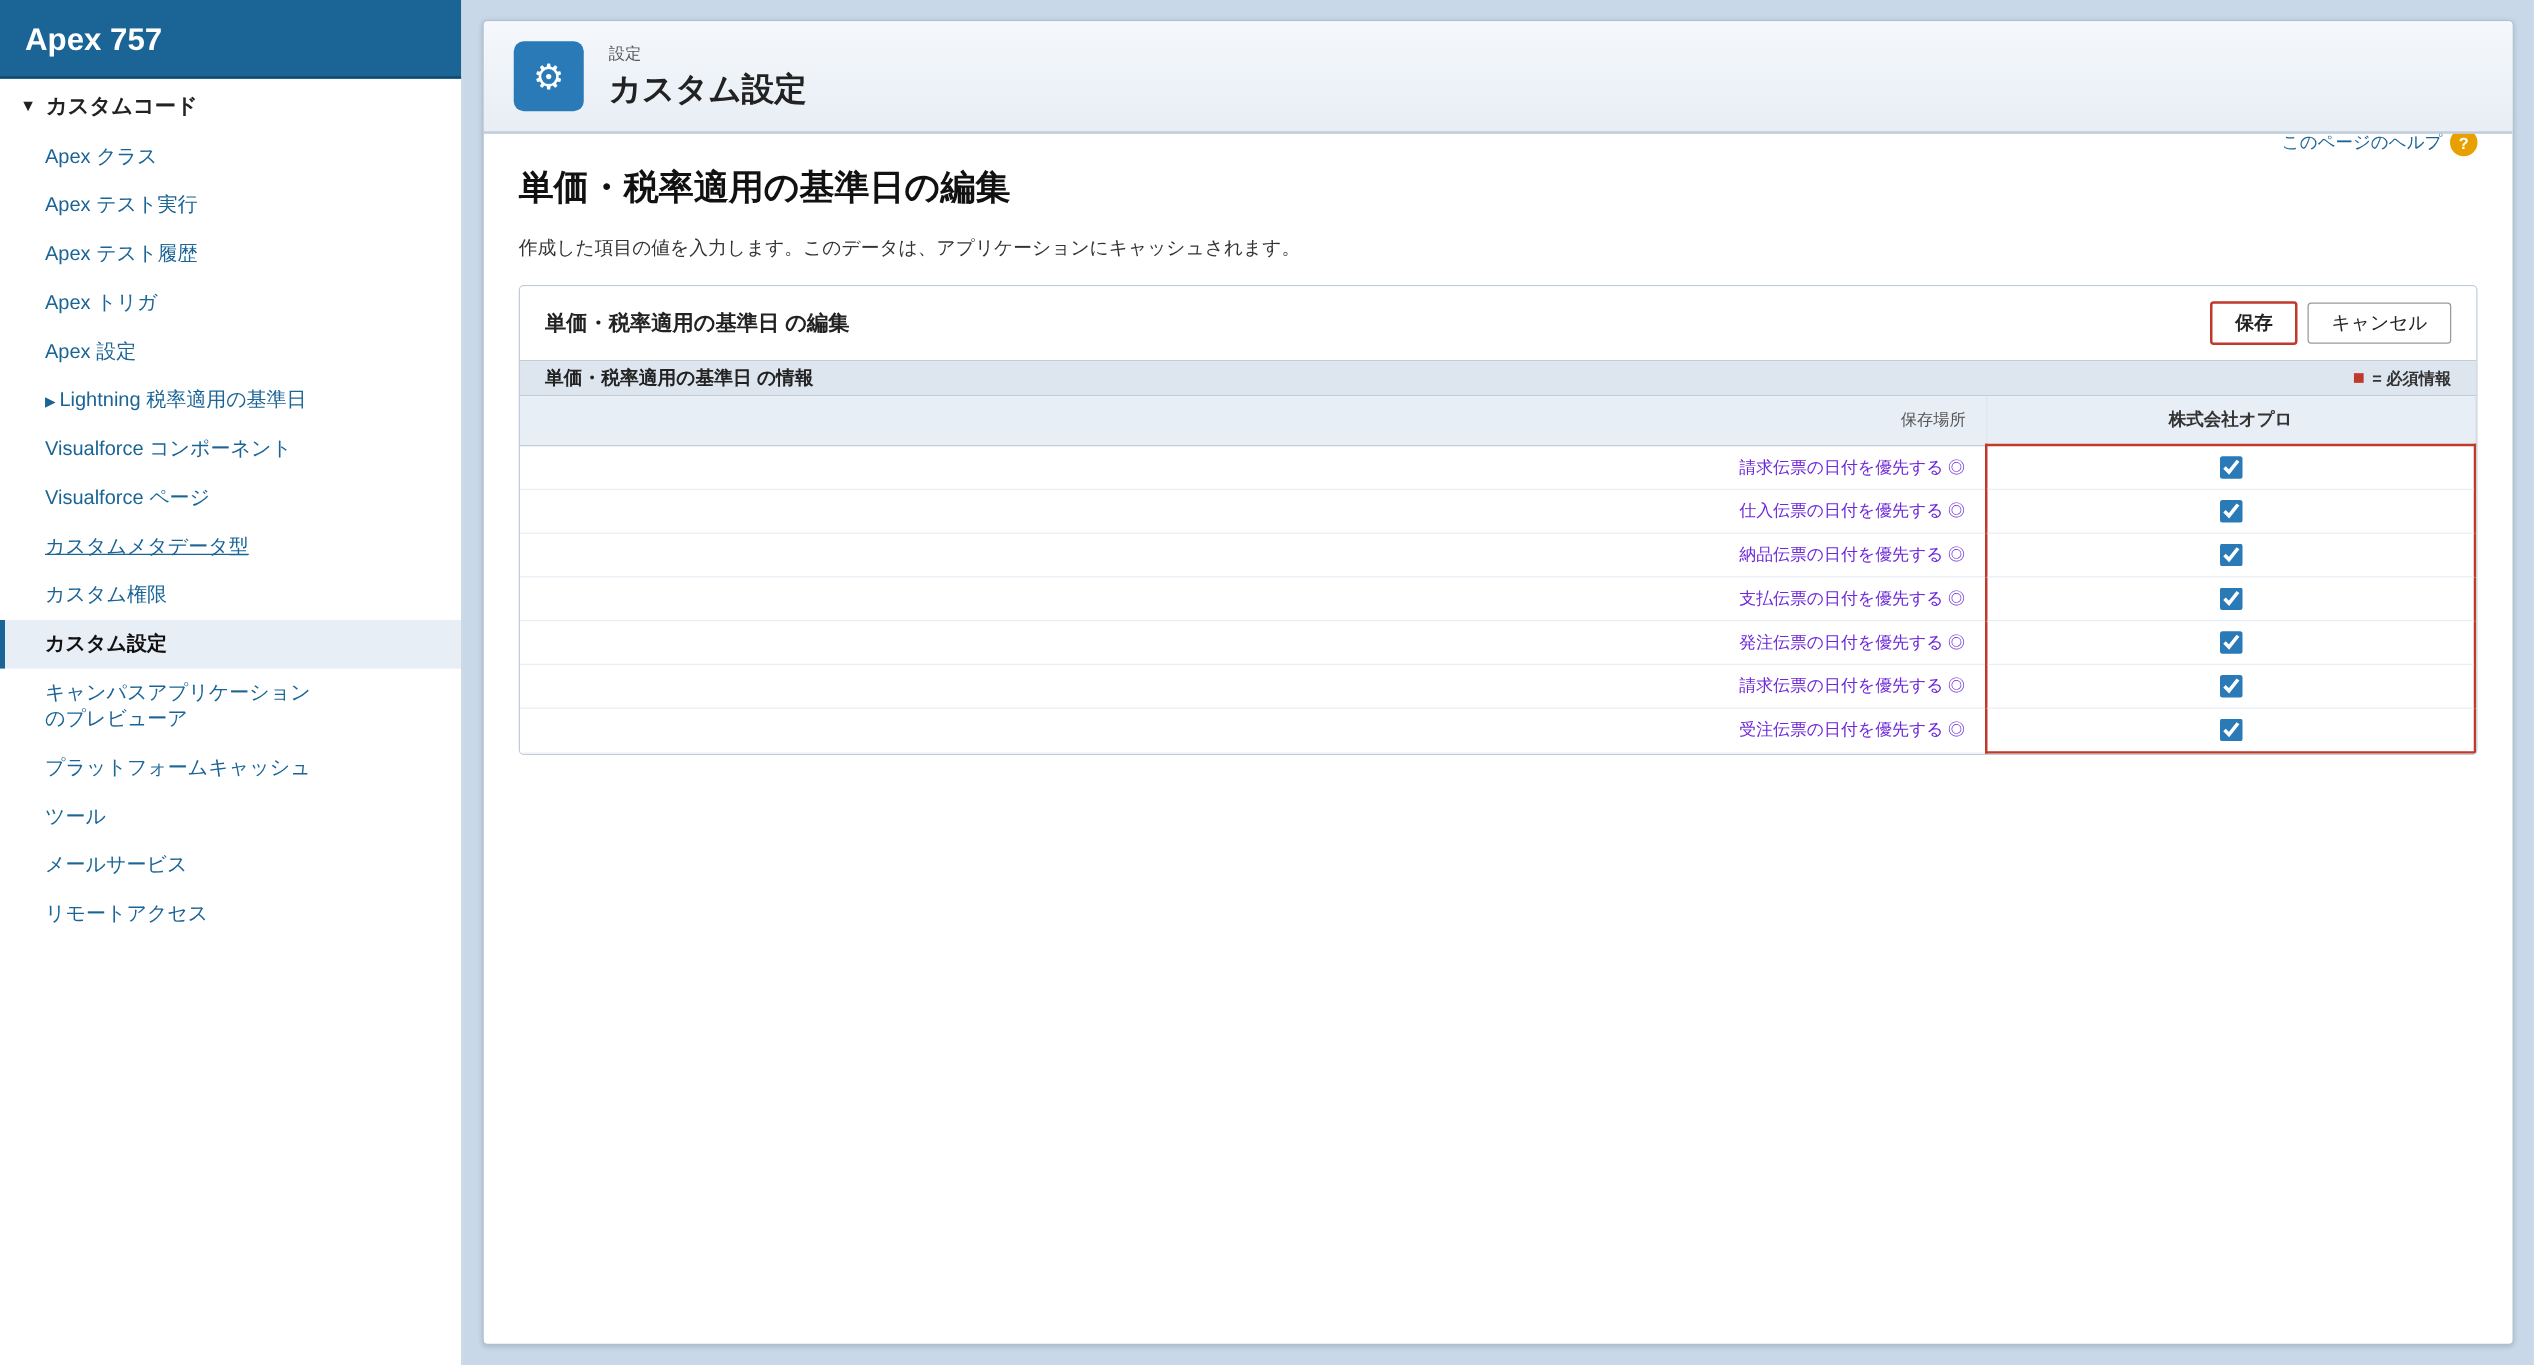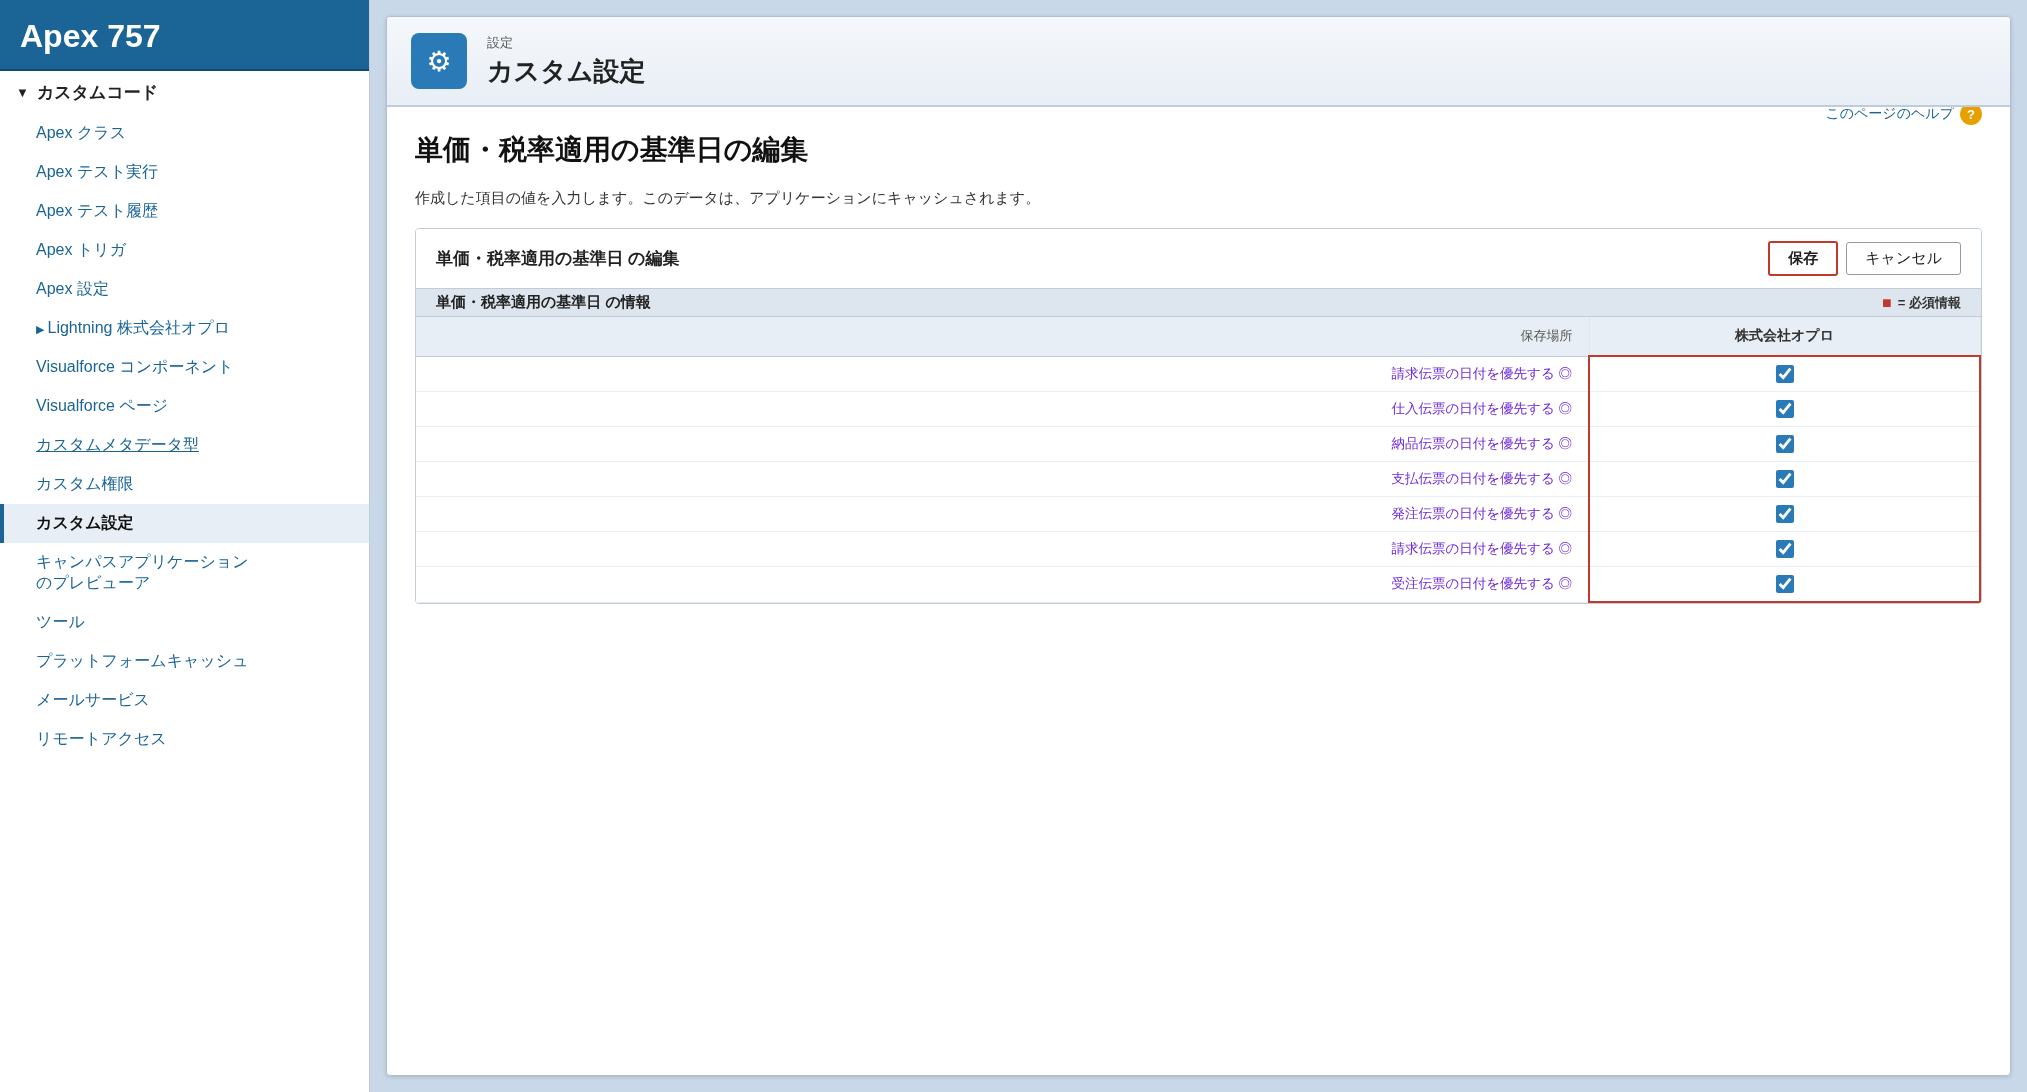--- a/index.html
+++ b/index.html
@@ -28,7 +28,7 @@
       background: #1a6496;
       color: #fff;
       padding: 18px 20px 14px 20px;
-      font-size: 32px;
+      font-size: 25px;
       font-weight: bold;
       border-bottom: 2px solid #0e4a70;
     }

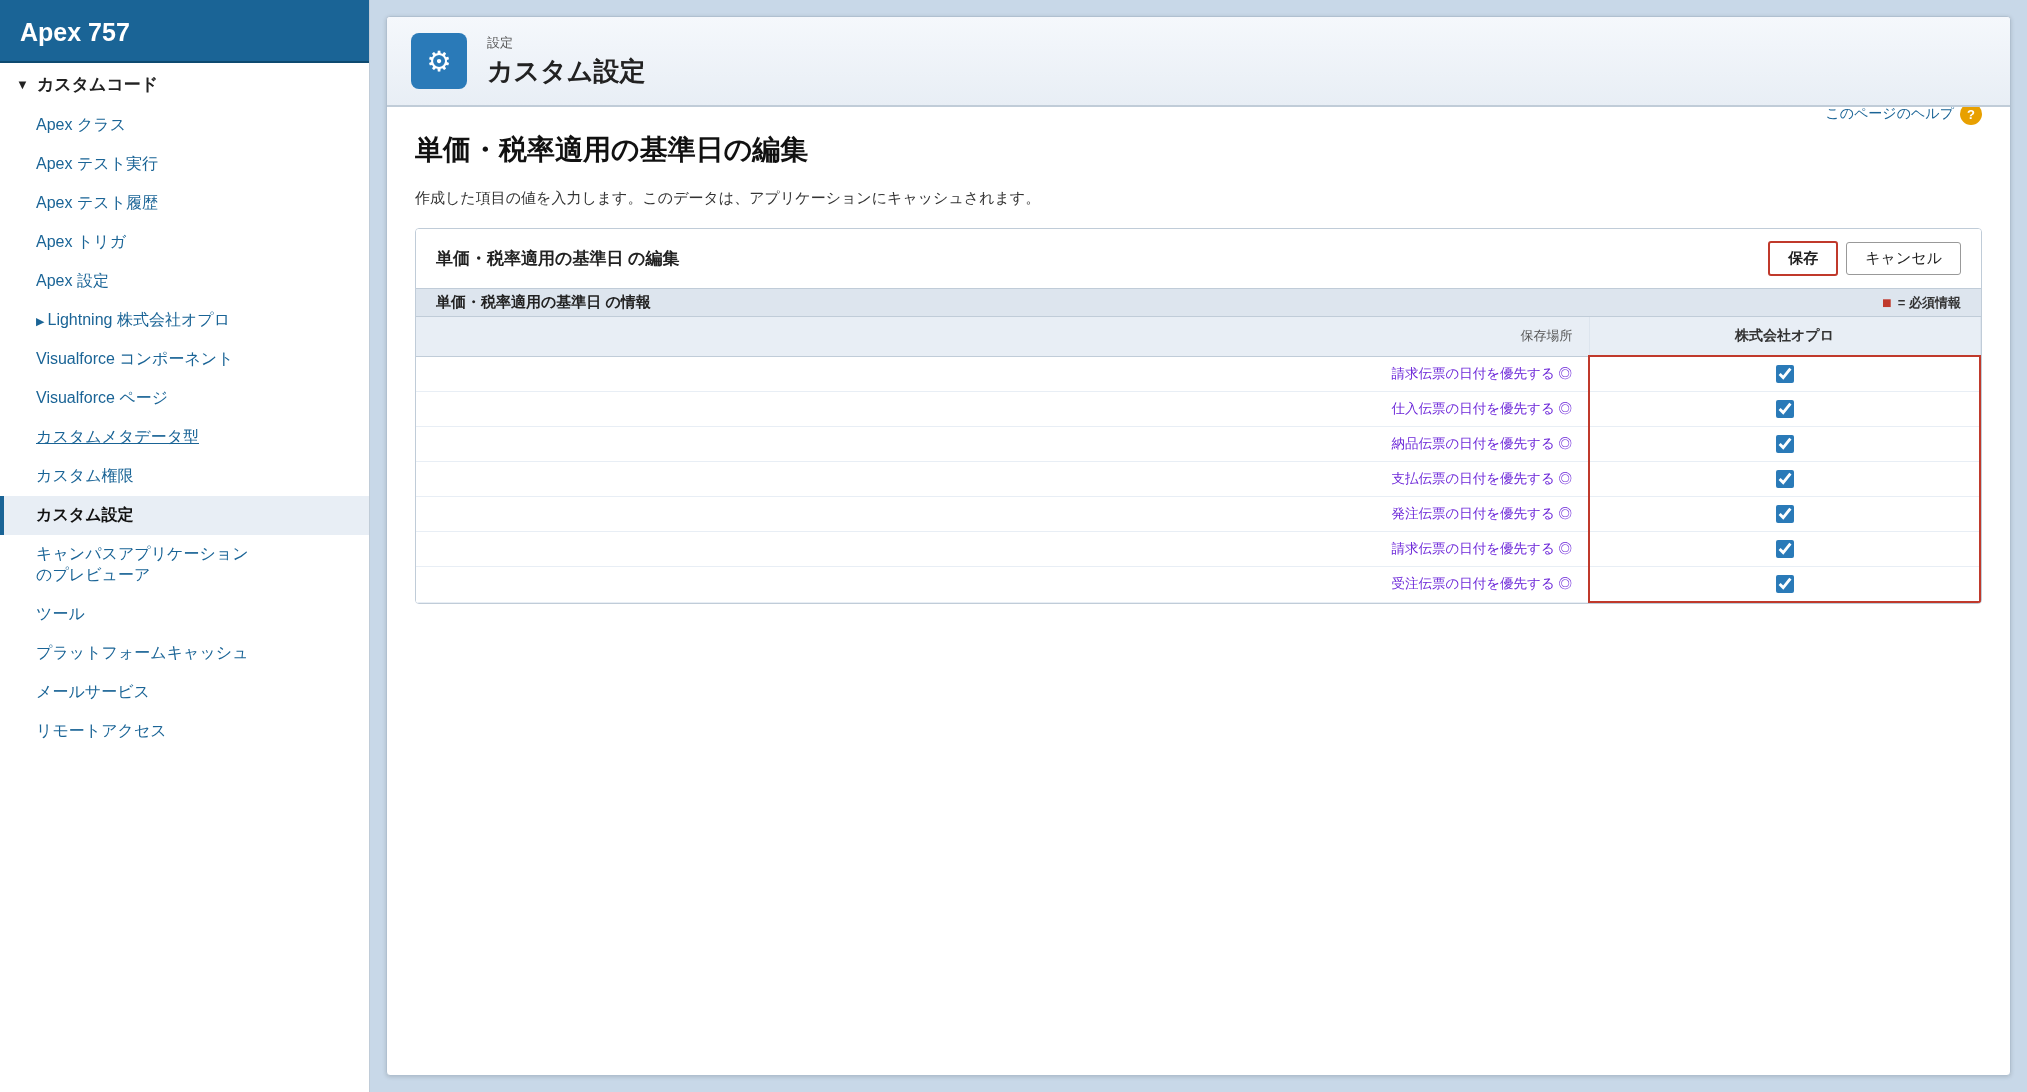--- a/index.html
+++ b/index.html
@@ -331,7 +331,7 @@
         <div class="sidebar-item"><span style="white-space: pre-line;">Apex テスト履歴</span></div>
         <div class="sidebar-item"><span style="white-space: pre-line;">Apex トリガ</span></div>
         <div class="sidebar-item"><span style="white-space: pre-line;">Apex 設定</span></div>
-        <div class="sidebar-item"><span style="font-size: 11px;">▶ </span><span style="white-space: pre-line;">Lightning 株式会社オプロ</span></div>
+        <div class="sidebar-item"><span style="font-size: 11px;">▶ </span><span style="white-space: pre-line;">Lightning 税率適用の基準日</span></div>
         <div class="sidebar-item"><span style="white-space: pre-line;">Visualforce コンポーネント</span></div>
         <div class="sidebar-item"><span style="white-space: pre-line;">Visualforce ページ</span></div>
         <div class="sidebar-item"><span style="white-space: pre-line; text-decoration: underline;">カスタムメタデータ型</span></div>

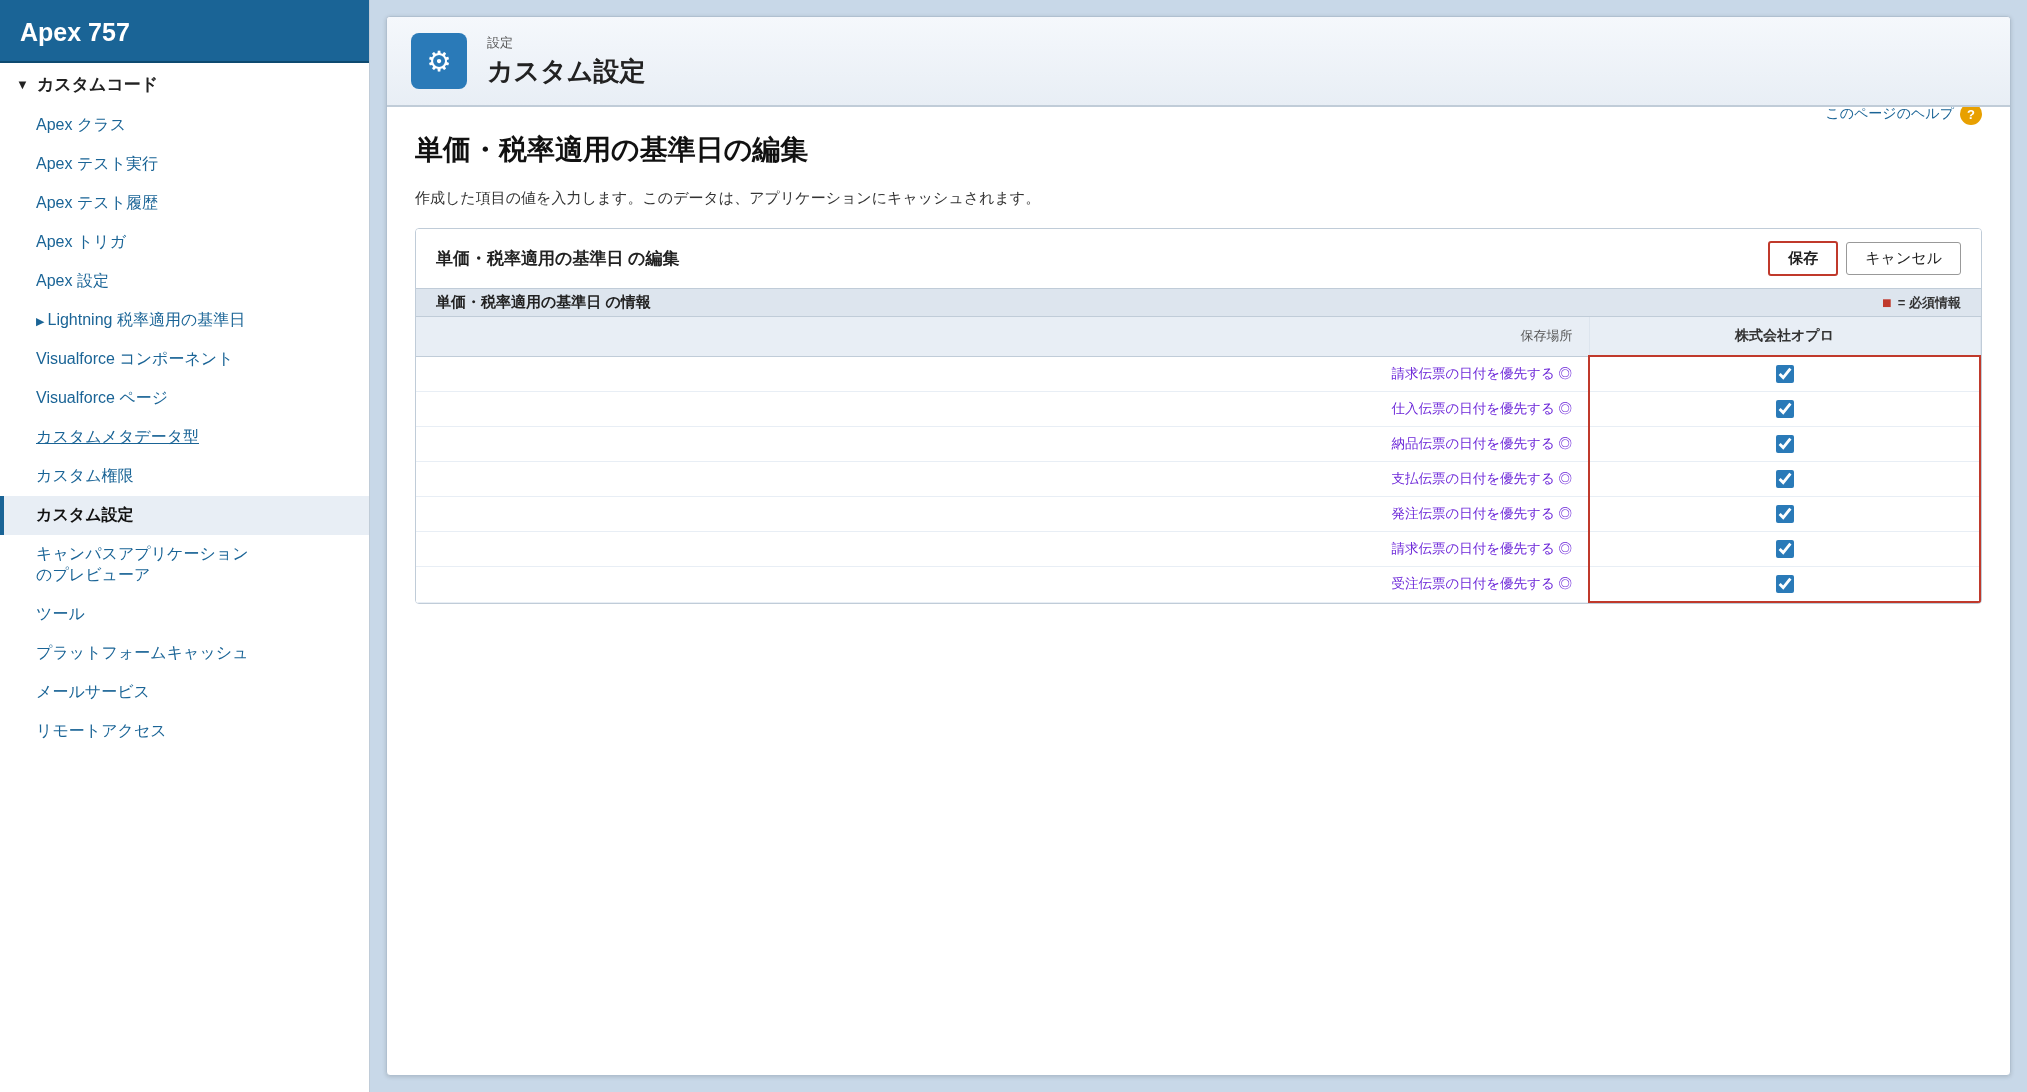--- a/index.html
+++ b/index.html
@@ -339,8 +339,8 @@
         <div class="sidebar-item active"><span style="white-space: pre-line;">カスタム設定</span></div>
         <div class="sidebar-item"><span style="white-space: pre-line;">キャンパスアプリケーション
 のプレビューア</span></div>
+        <div class="sidebar-item"><span style="white-space: pre-line;">プラットフォームキャッシュ</span></div>
         <div class="sidebar-item"><span style="white-space: pre-line;">ツール</span></div>
-        <div class="sidebar-item"><span style="white-space: pre-line;">プラットフォームキャッシュ</span></div>
         <div class="sidebar-item"><span style="white-space: pre-line;">メールサービス</span></div>
         <div class="sidebar-item"><span style="white-space: pre-line;">リモートアクセス</span></div>
       </div>

